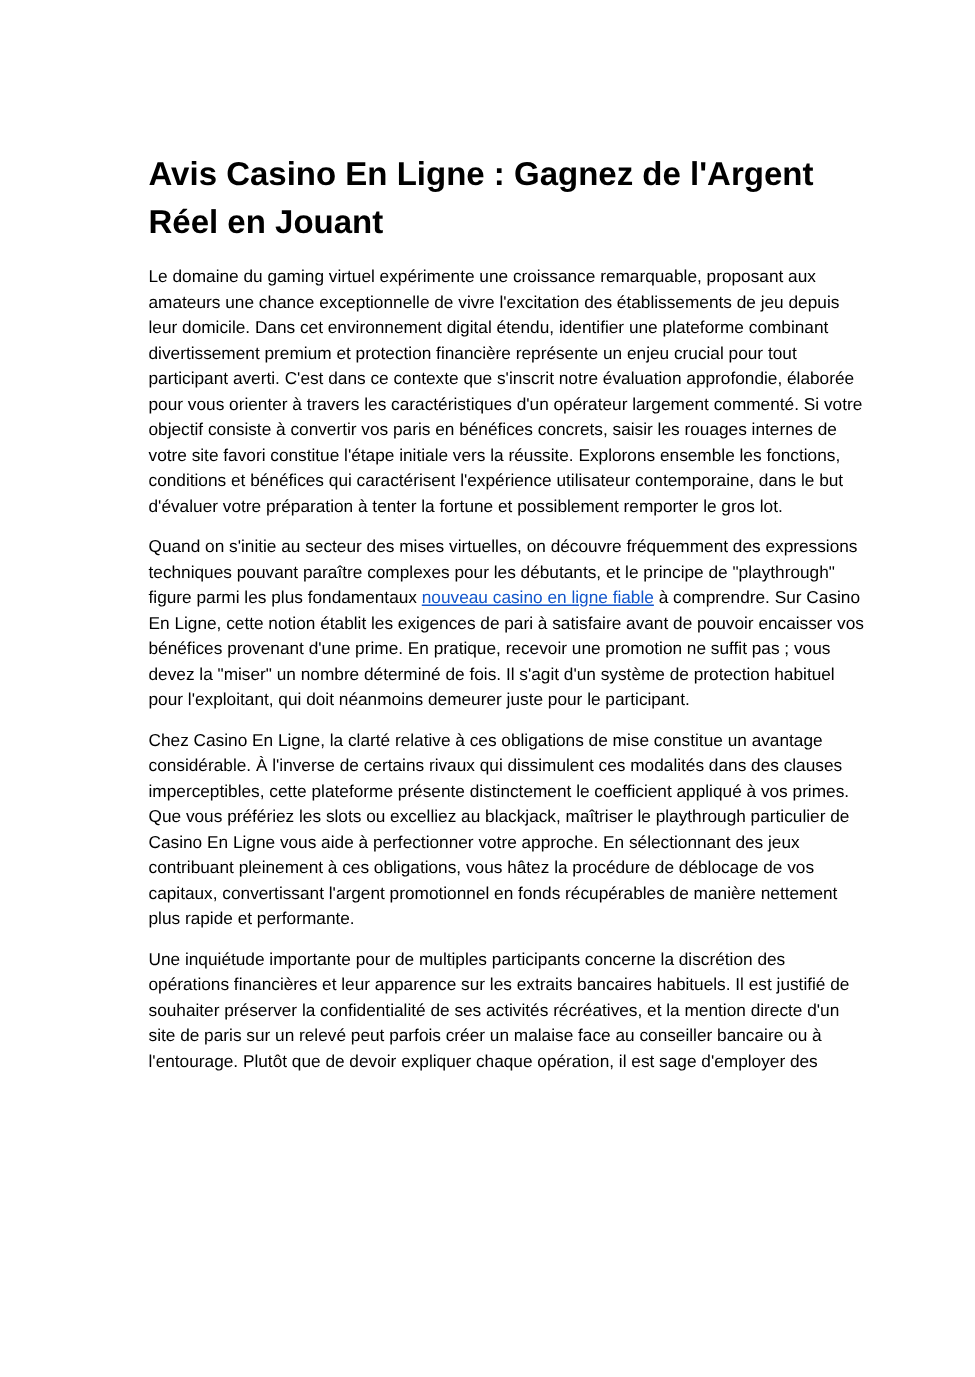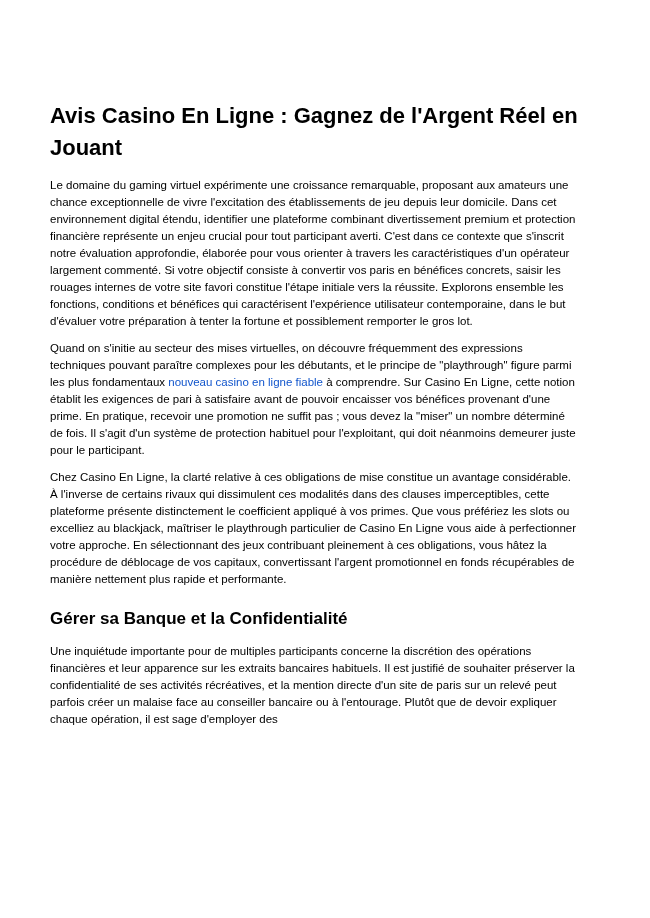--- a/index.html
+++ b/index.html
@@ -19,7 +19,7 @@
     box-sizing: border-box;
     width: 650px;
     height: 656px;
-    padding: 100px 72px 0 50px;
+    padding: 100px 72px 0 99px;
     background: #ffffff;
   }
   .doc-title {

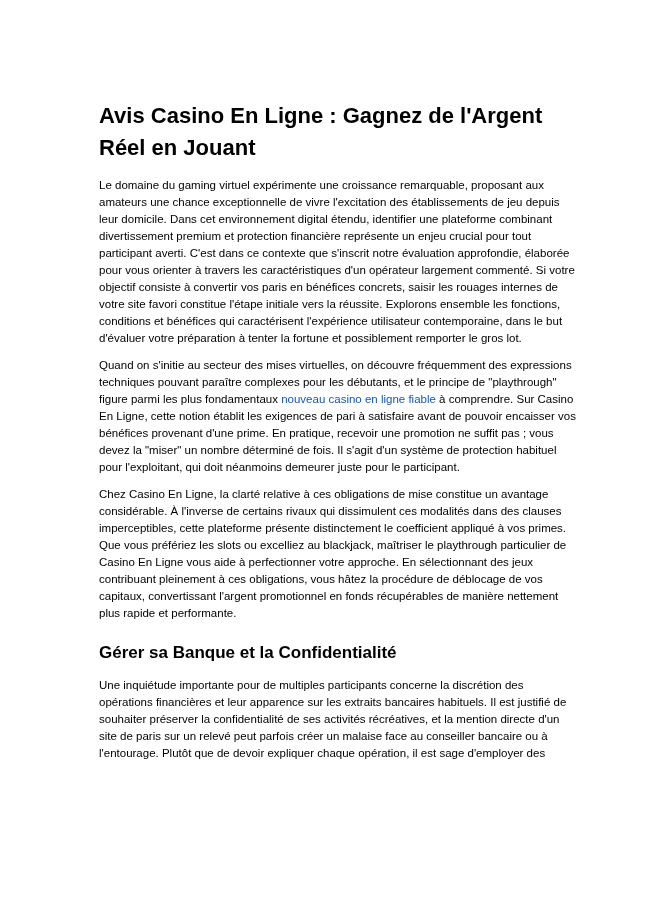--- a/index.html
+++ b/index.html
@@ -45,6 +45,7 @@
   }
   a.inline-link {
     color: #1155cc;
+    text-decoration: underline;
     cursor: pointer;
     text-align: center;
   }

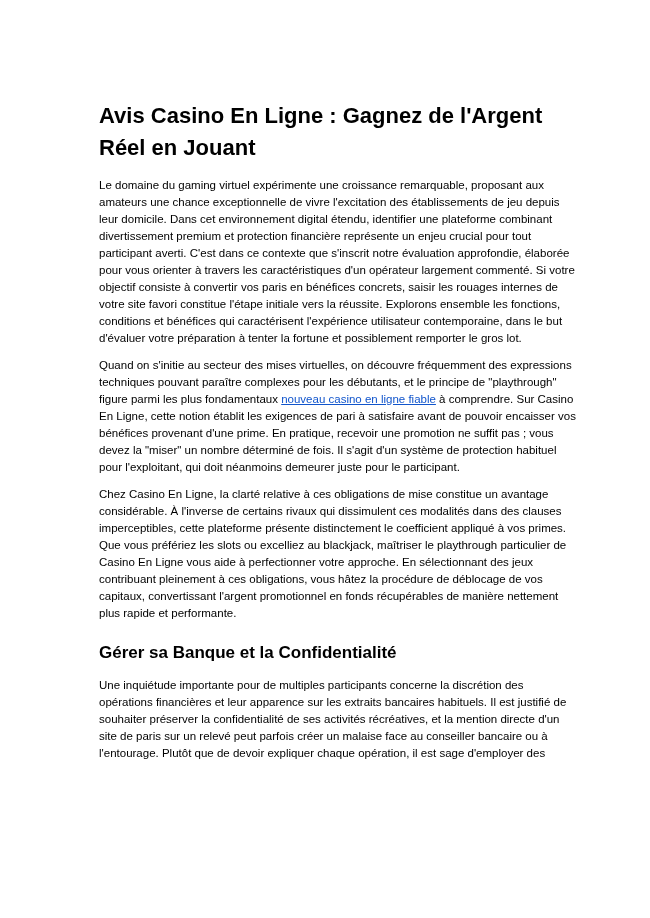--- a/index.html
+++ b/index.html
@@ -64,7 +64,6 @@
 
   <p class="body-para">Chez Casino En Ligne, la clarté relative à ces obligations de mise constitue un avantage considérable. À l'inverse de certains rivaux qui dissimulent ces modalités dans des clauses imperceptibles, cette plateforme présente distinctement le coefficient appliqué à vos primes. Que vous préfériez les slots ou excelliez au blackjack, maîtriser le playthrough particulier de Casino En Ligne vous aide à perfectionner votre approche. En sélectionnant des jeux contribuant pleinement à ces obligations, vous hâtez la procédure de déblocage de vos capitaux, convertissant l'argent promotionnel en fonds récupérables de manière nettement plus rapide et performante.</p>
 
-  <h2 class="section-heading">Gérer sa Banque et la Confidentialité</h2>
 
   <p class="body-para">Une inquiétude importante pour de multiples participants concerne la discrétion des opérations financières et leur apparence sur les extraits bancaires habituels. Il est justifié de souhaiter préserver la confidentialité de ses activités récréatives, et la mention directe d'un site de paris sur un relevé peut parfois créer un malaise face au conseiller bancaire ou à l'entourage. Plutôt que de devoir expliquer chaque opération, il est sage d'employer des</p>
 

